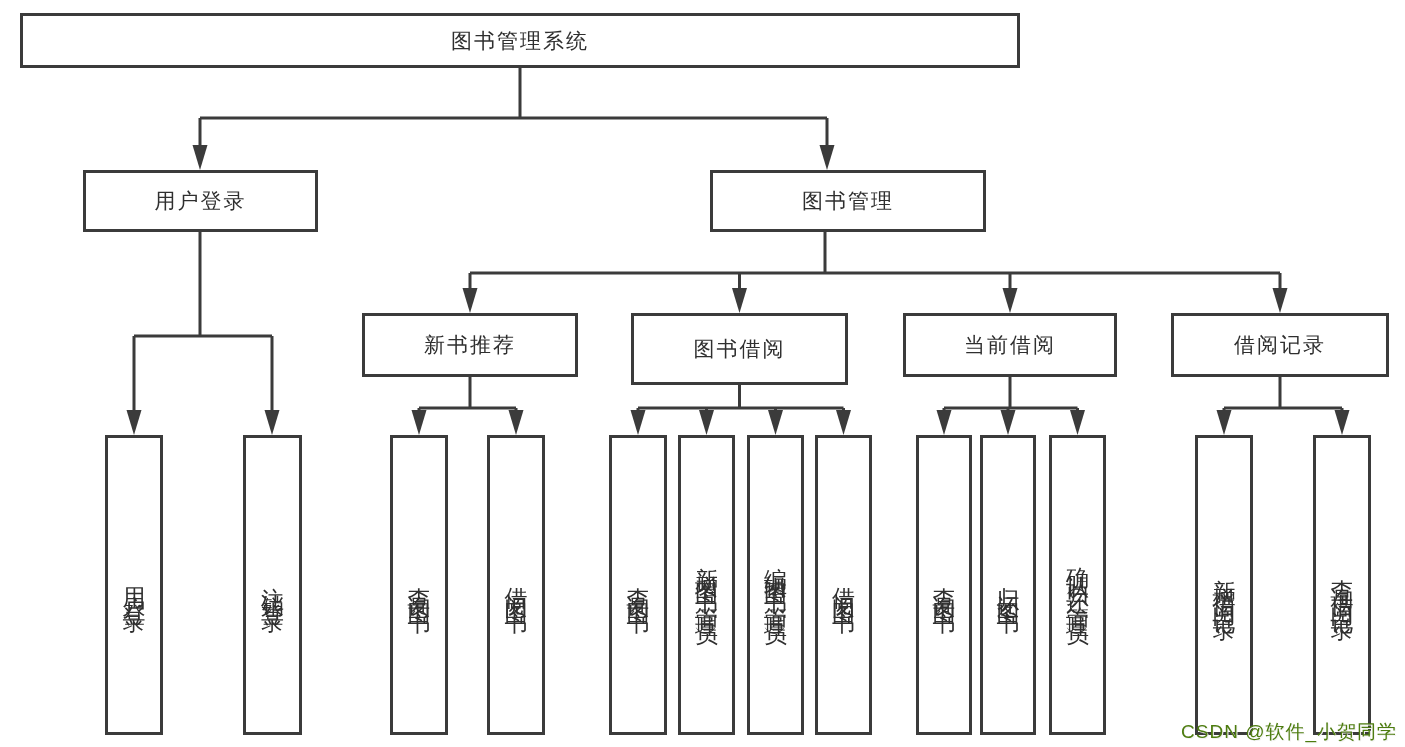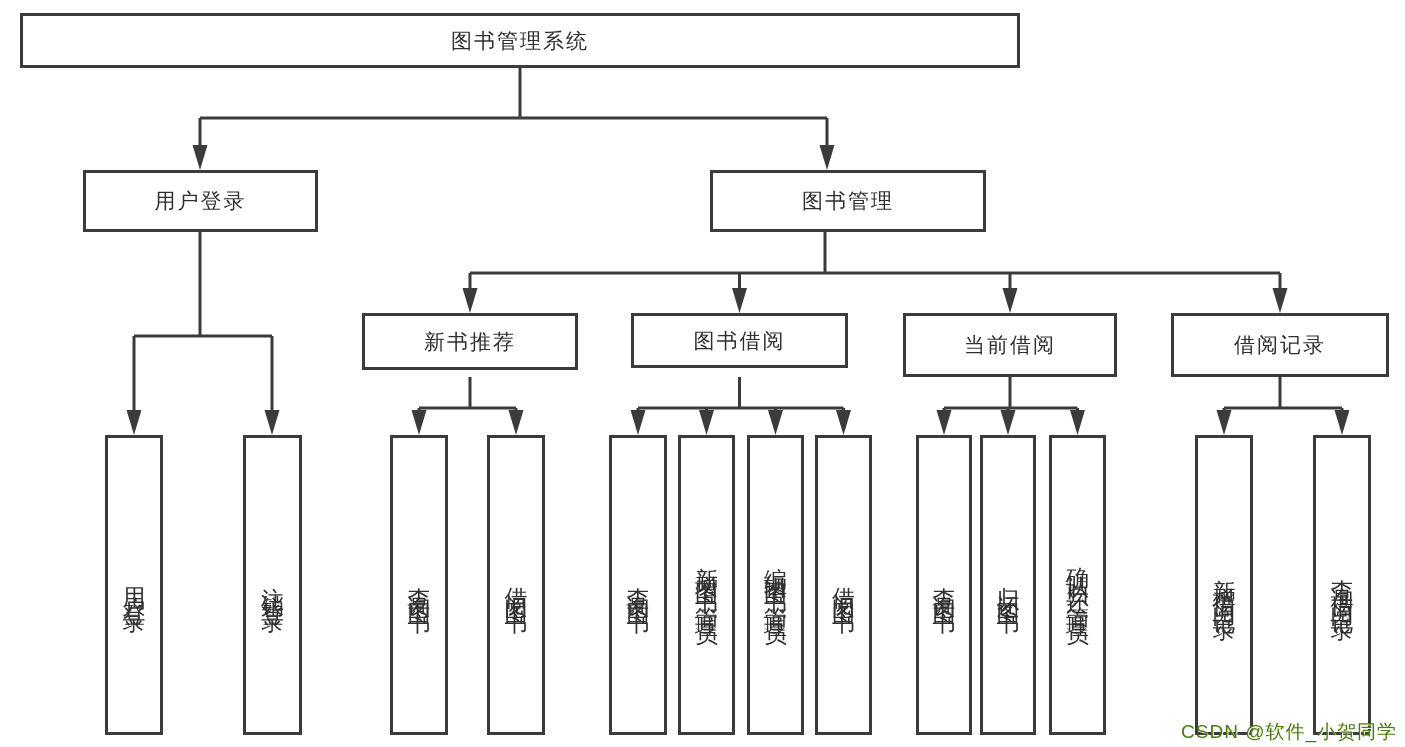--- a/index.html
+++ b/index.html
@@ -44,7 +44,7 @@
   #n-login  { left: 83px;  top: 170px; width: 235px; height: 62px; }
   #n-mgmt   { left: 710px; top: 170px; width: 276px; height: 62px; }
   
-  #n-new    { left: 362px;  top: 313px; width: 216px; height: 57px; font-family: Liberation Serif, serif; }
+  #n-new    { left: 362px;  top: 313px; width: 216px; height: 64px; font-family: Liberation Serif, serif; }
   #n-borrow { left: 631px;  top: 313px; width: 217px; height: 55px; }
   #n-cur    { left: 903px;  top: 313px; width: 214px; height: 64px; }
   #n-rec    { left: 1171px; top: 313px; width: 218px; height: 64px; }

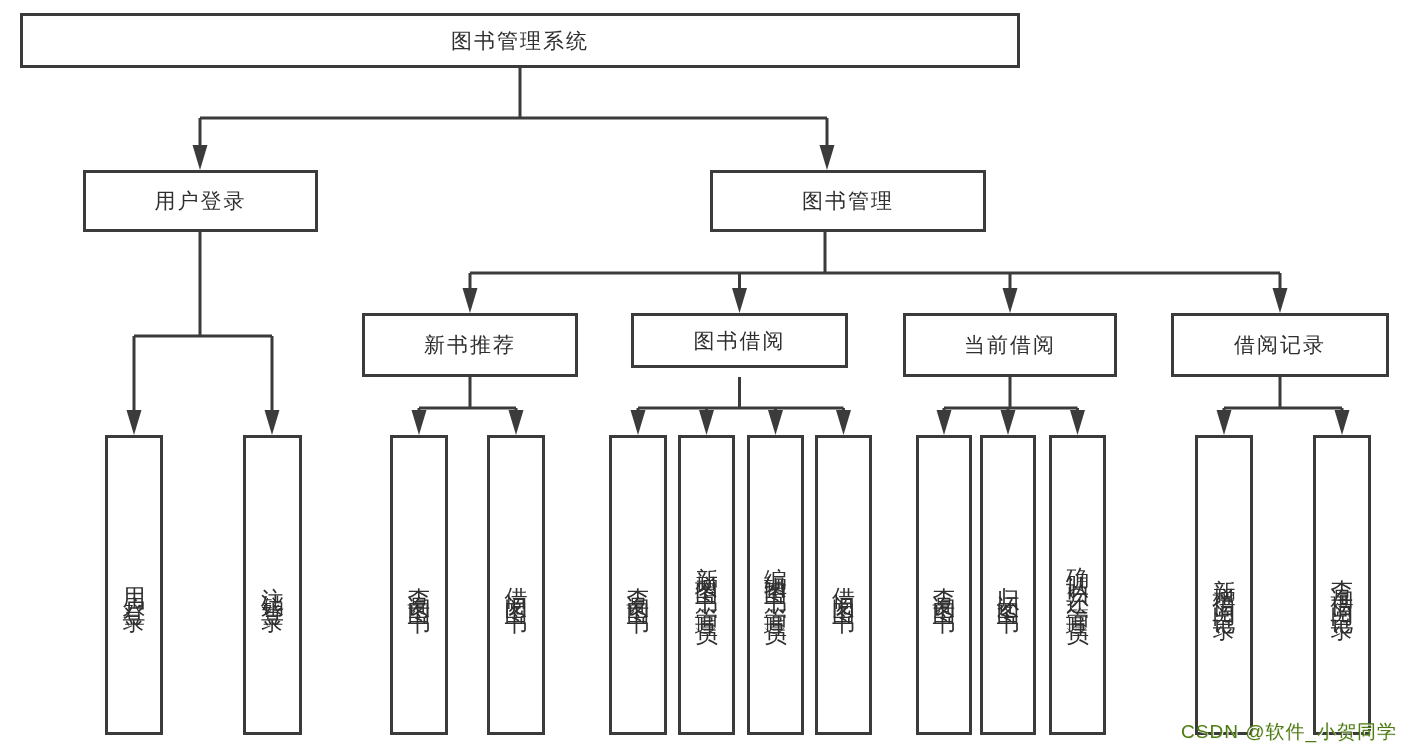--- a/index.html
+++ b/index.html
@@ -45,7 +45,7 @@
   #n-mgmt   { left: 710px; top: 170px; width: 276px; height: 62px; }
   
   #n-new    { left: 362px;  top: 313px; width: 216px; height: 64px; font-family: Liberation Serif, serif; }
-  #n-borrow { left: 631px;  top: 313px; width: 217px; height: 55px; }
+  #n-borrow { left: 631px;  top: 313px; width: 217px; height: 72px; }
   #n-cur    { left: 903px;  top: 313px; width: 214px; height: 64px; }
   #n-rec    { left: 1171px; top: 313px; width: 218px; height: 64px; }
   

